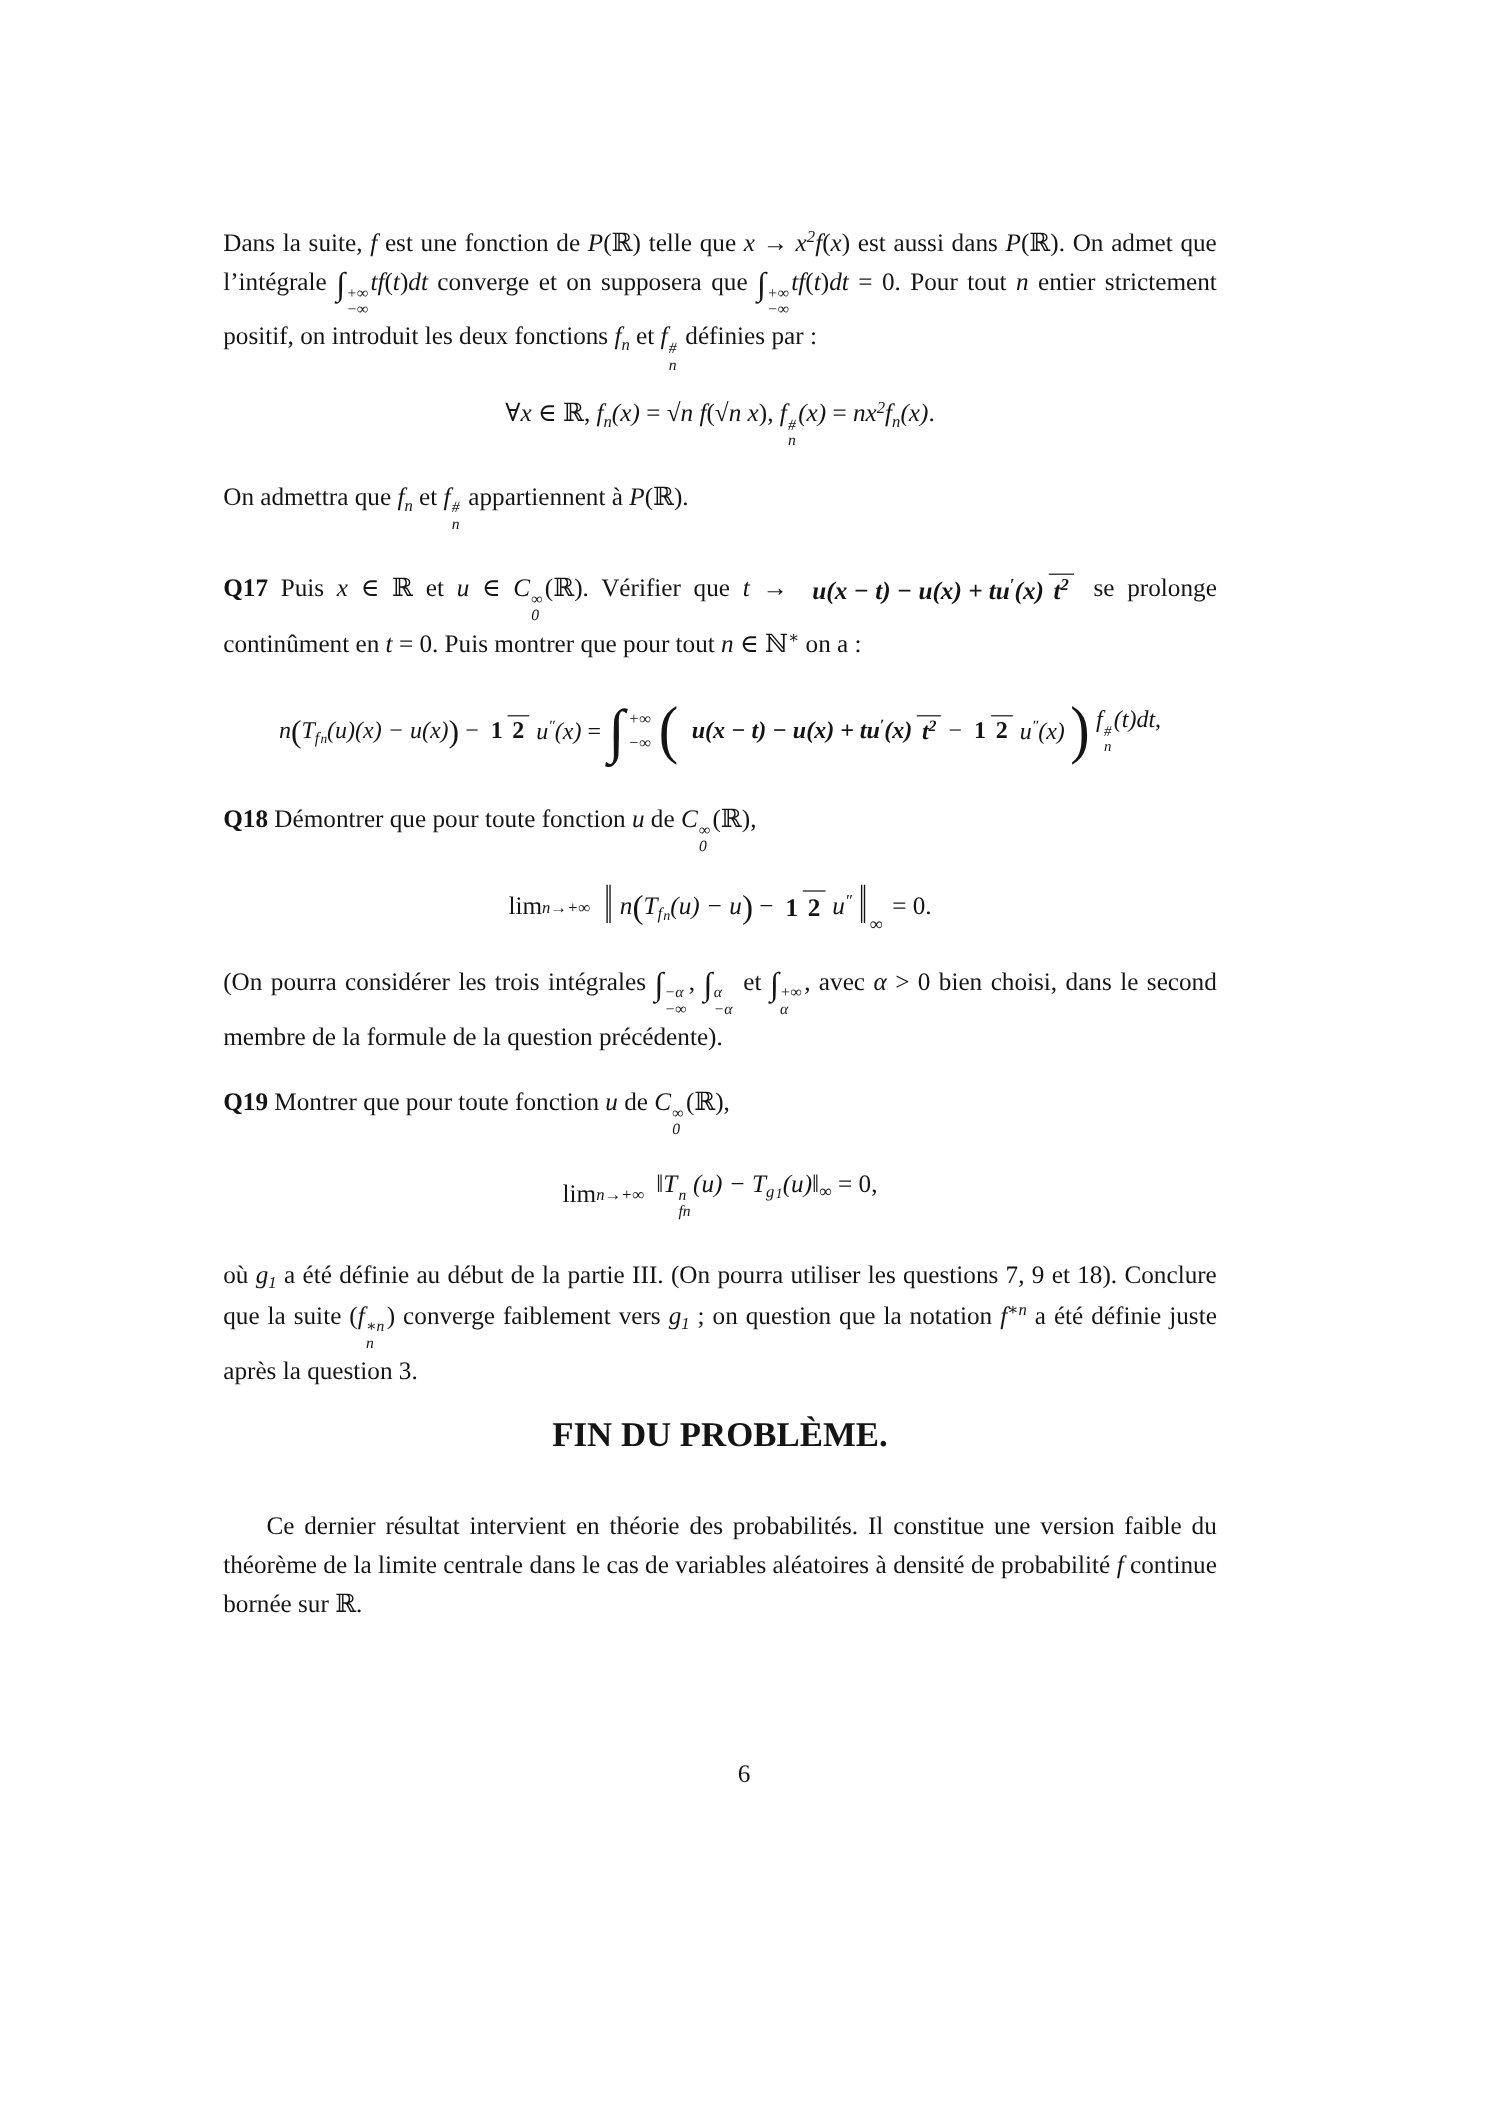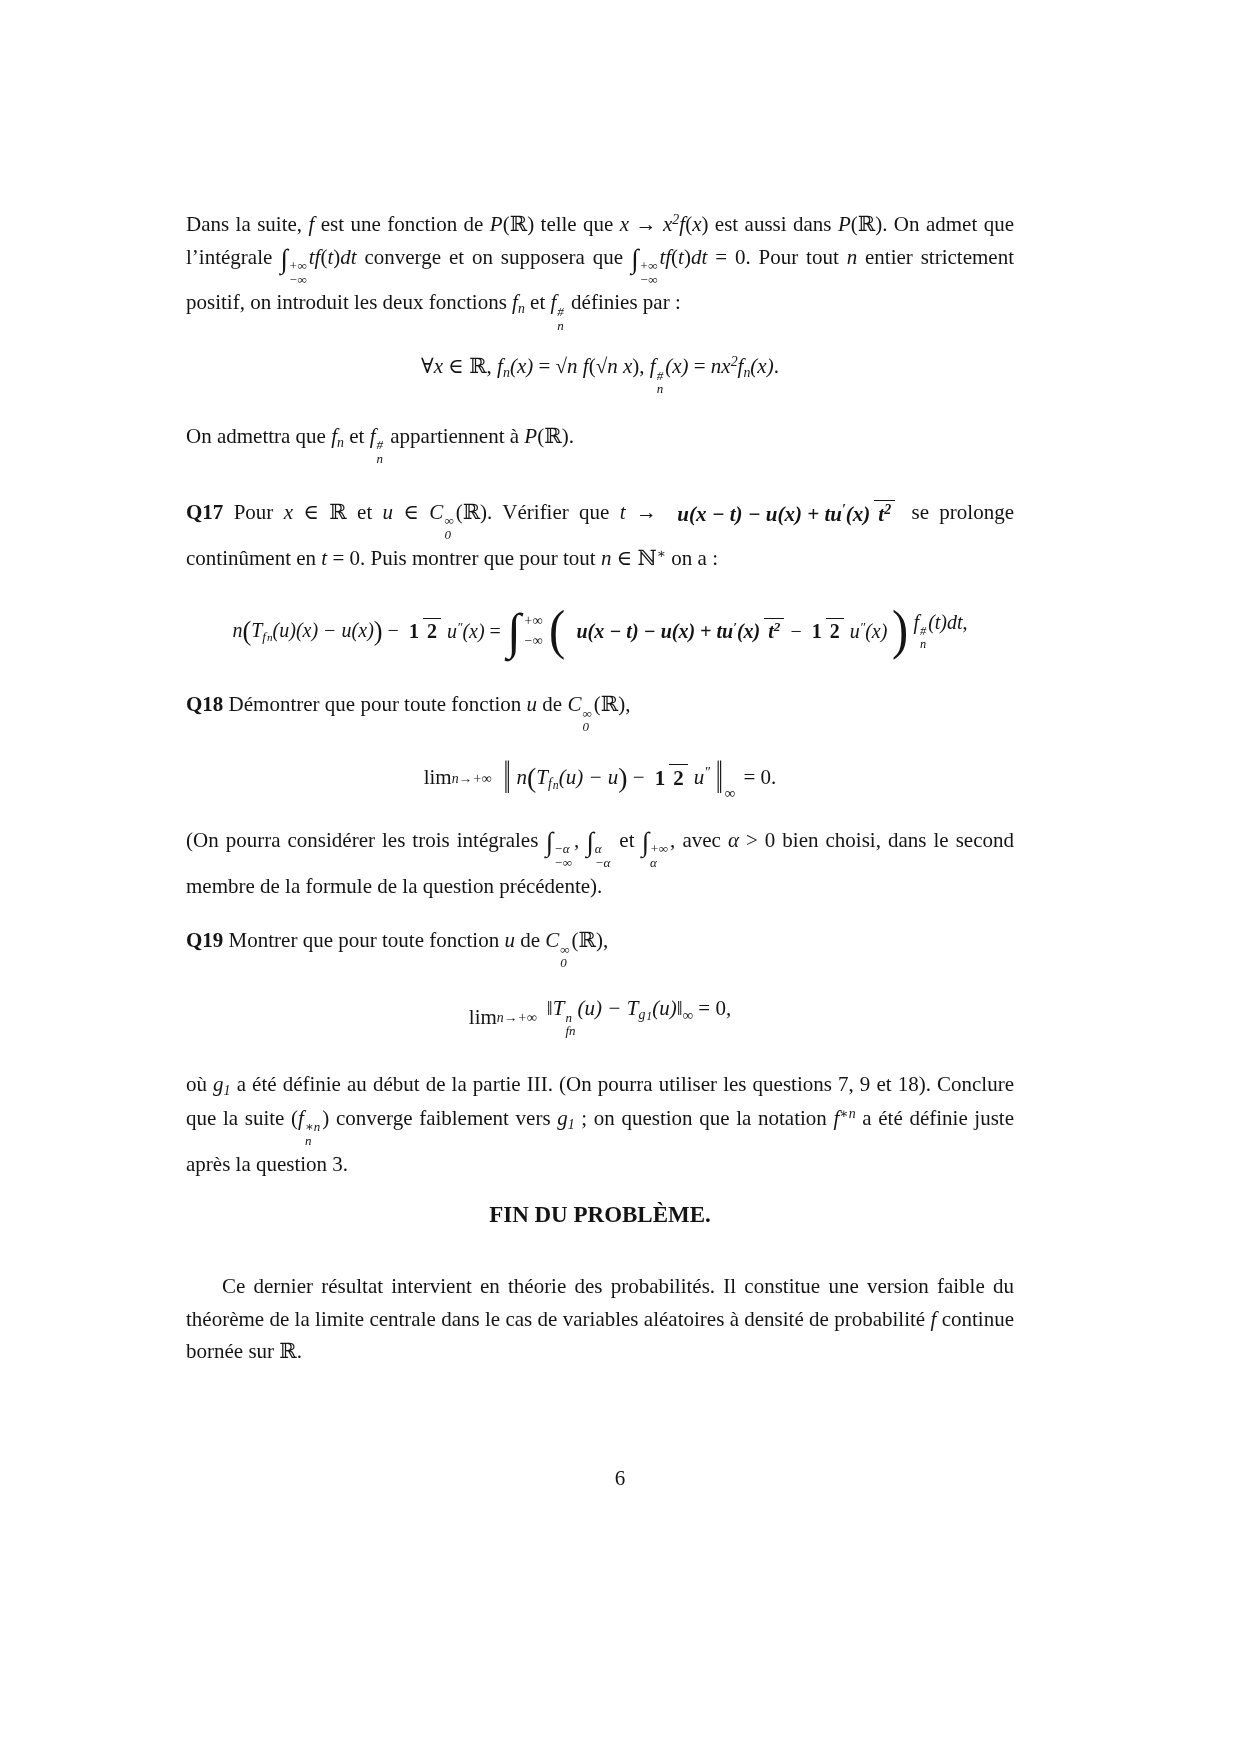--- a/index.html
+++ b/index.html
@@ -8,7 +8,7 @@
     position:relative;font-family:"Liberation Serif","DejaVu Serif",serif;
     font-size:21px;overflow:hidden;
   }
-  .content{position:absolute;left:186px;top:208px;width:828px;}
+  .content{position:absolute;left:186px;top:186px;width:828px;}
   .para{margin:0 0 22px;text-align:justify;line-height:1.55;}
   .r{font-style:normal;}
   .i{font-style:italic;}

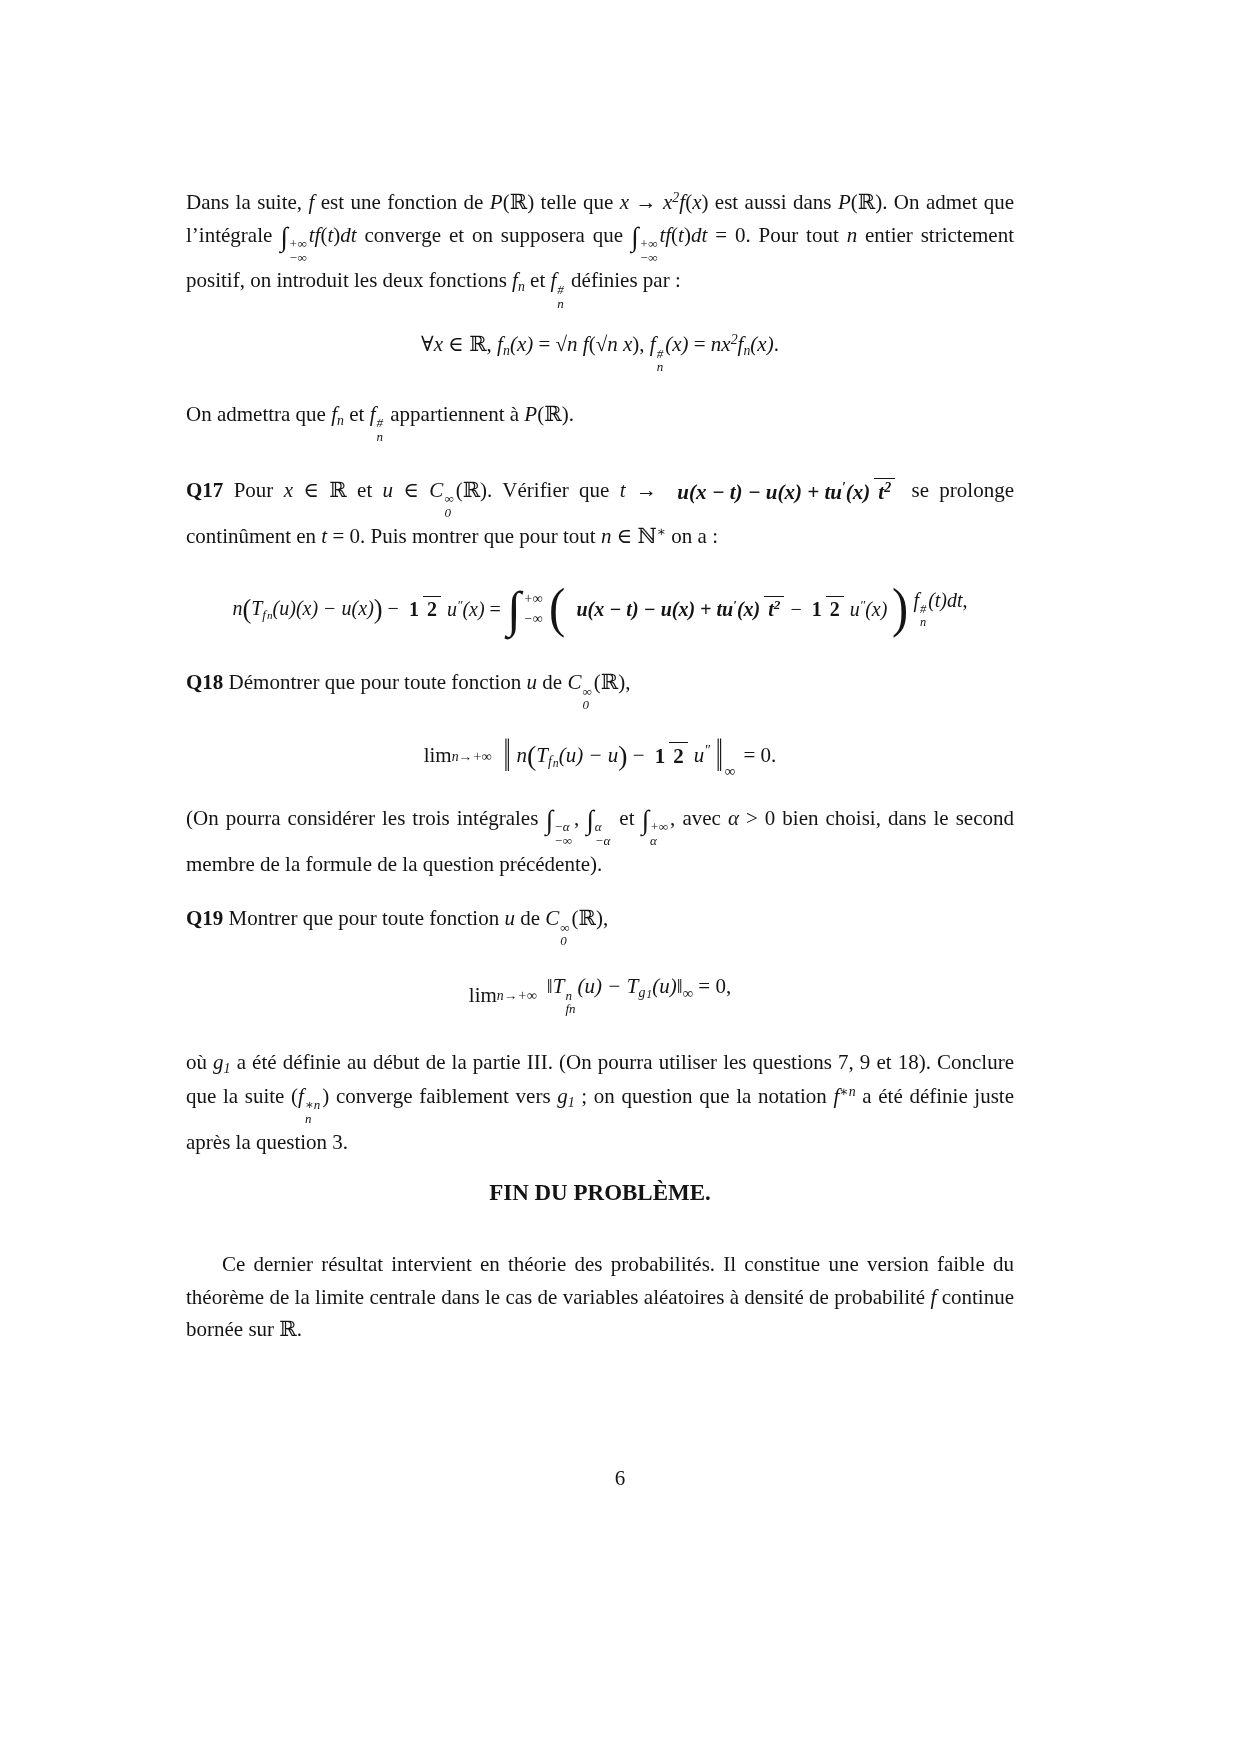--- a/index.html
+++ b/index.html
@@ -74,7 +74,7 @@
         </span><span class="r"> appartiennent à </span><span class="i">P</span><span class="r">(ℝ).</span></p>
 
     <p class="para" style="margin-top:30px;">
-      <span><span class="b">Q17</span><span class="r"> Pour </span><span class="i">x</span><span class="r"> ∈ ℝ et </span><span class="i">u</span><span class="r"> ∈ </span><span class="i">C</span><span class="stk">
+      <span><span class="b">Q17</span><span class="r"> Puis </span><span class="i">x</span><span class="r"> ∈ ℝ et </span><span class="i">u</span><span class="r"> ∈ </span><span class="i">C</span><span class="stk">
             <span>∞</span>
             <span>0</span>
           </span><span class="r">(ℝ). Vérifier que </span><span class="i">t</span><span class="r"> → </span></span><span class="frac inline-frac">

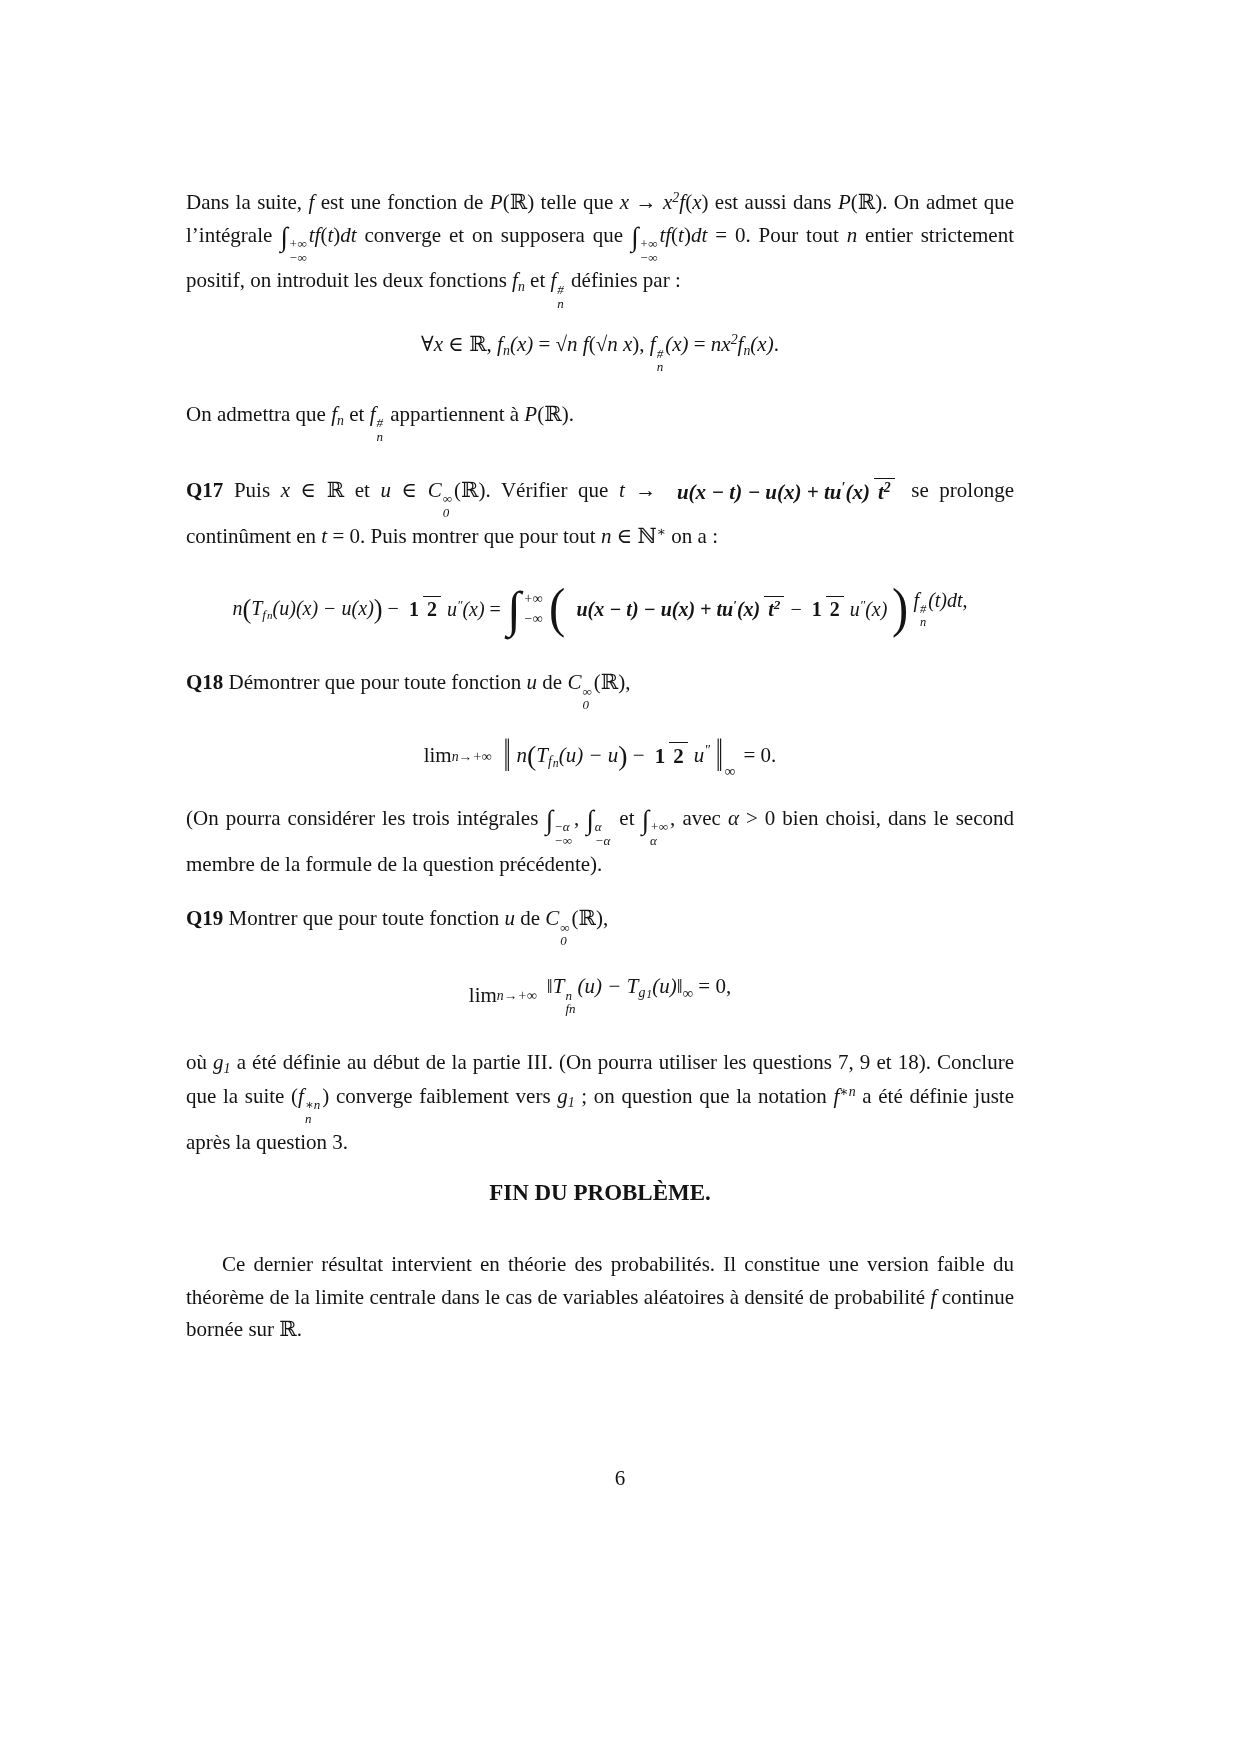--- a/index.html
+++ b/index.html
@@ -40,7 +40,7 @@
   .lim-bot{font-size:0.66em;font-style:italic;margin-top:2px;}
   .norm-big{display:inline-block;transform:scaleY(1.9);font-size:1.15em;line-height:1;margin:0 4px;}
   .norm-sub{font-size:0.72em;position:relative;top:1.05em;margin-left:-2px;margin-right:6px;}
-  .fin{text-align:center;font-weight:bold;font-size:23px;margin:20px 0 38px;}
+  .fin{text-align:center;font-weight:bold;font-size:29px;margin:20px 0 38px;}
   .closing{text-indent:36px;margin-top:42px;}
   .pageno{position:absolute;top:1466px;left:0;width:100%;text-align:center;font-size:21px;}
 </style>

